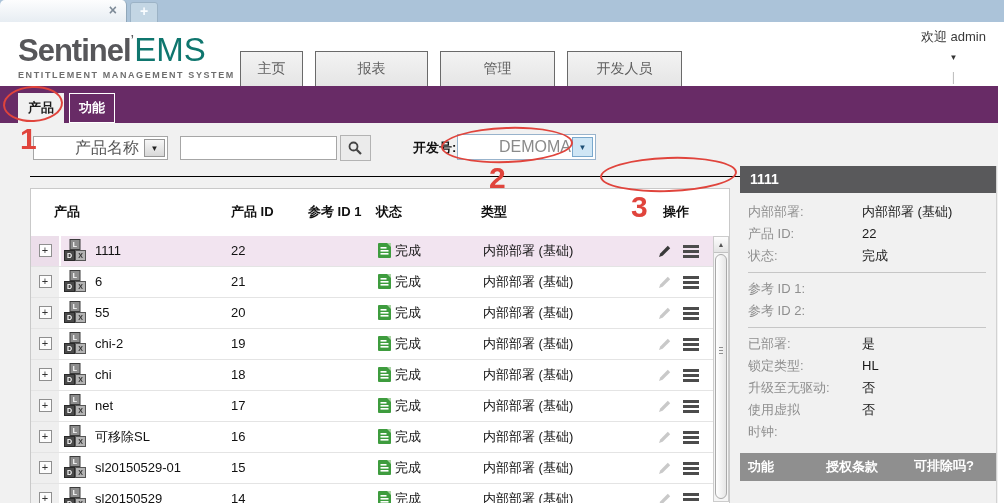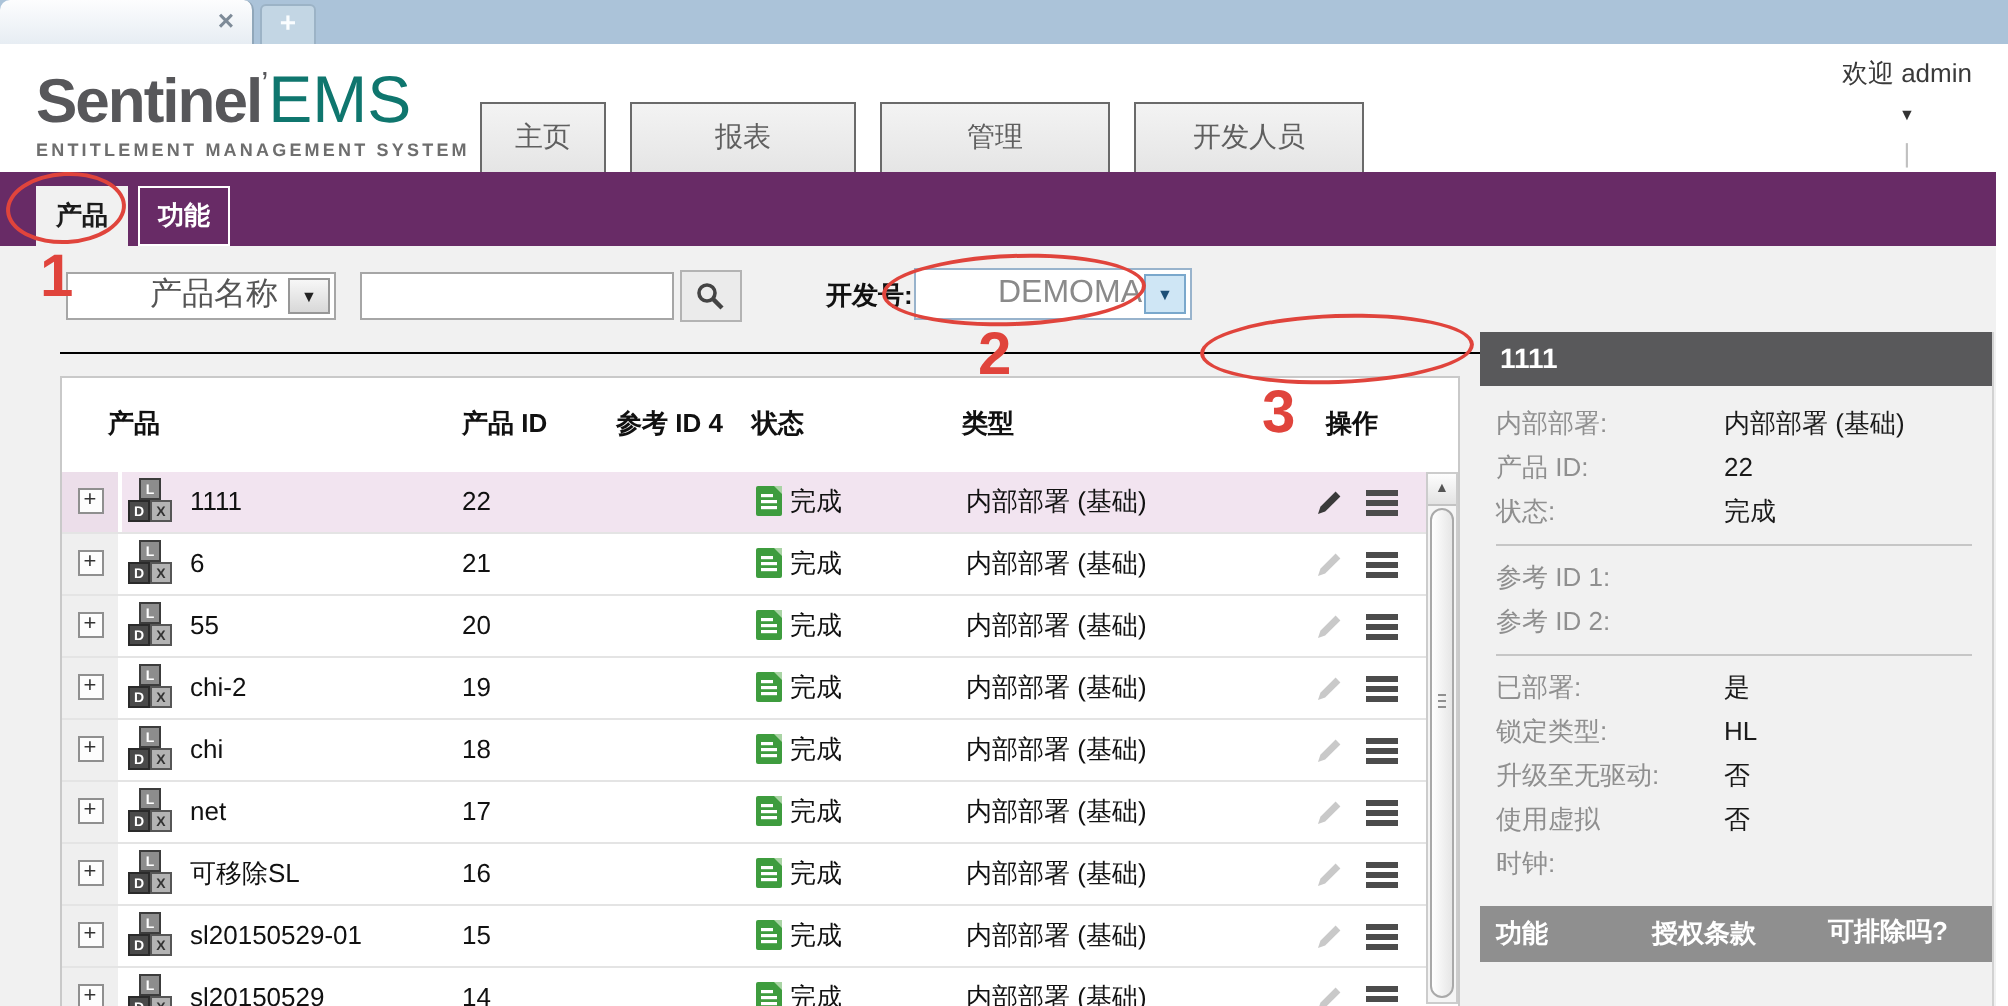--- a/index.html
+++ b/index.html
@@ -189,7 +189,7 @@
     <div class="table-panel">
       <span class="th th1">产品</span>
       <span class="th th2">产品 ID</span>
-      <span class="th th3">参考 ID 4</span>
+      <span class="th th3">参考 ID 1</span>
       <span class="th th4">状态</span>
       <span class="th th5">类型</span>
       <span class="th th6">操作</span>

